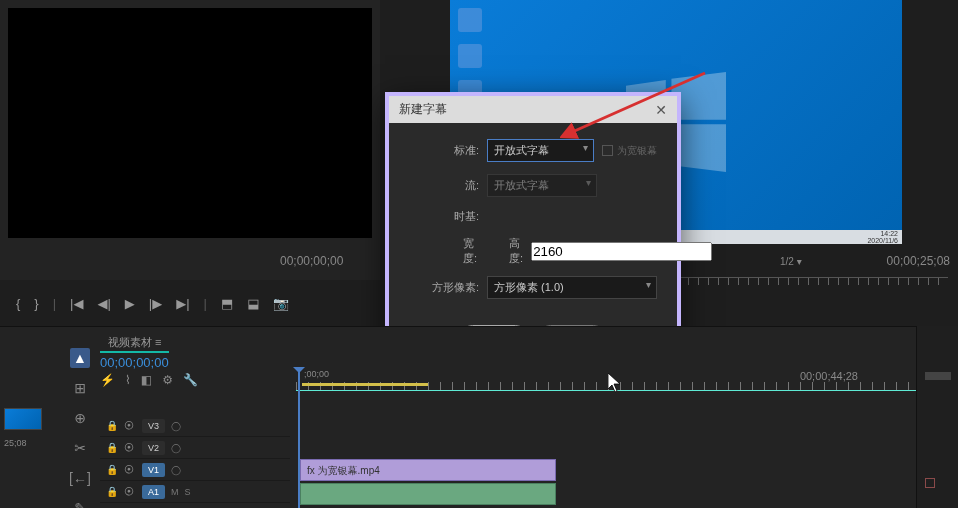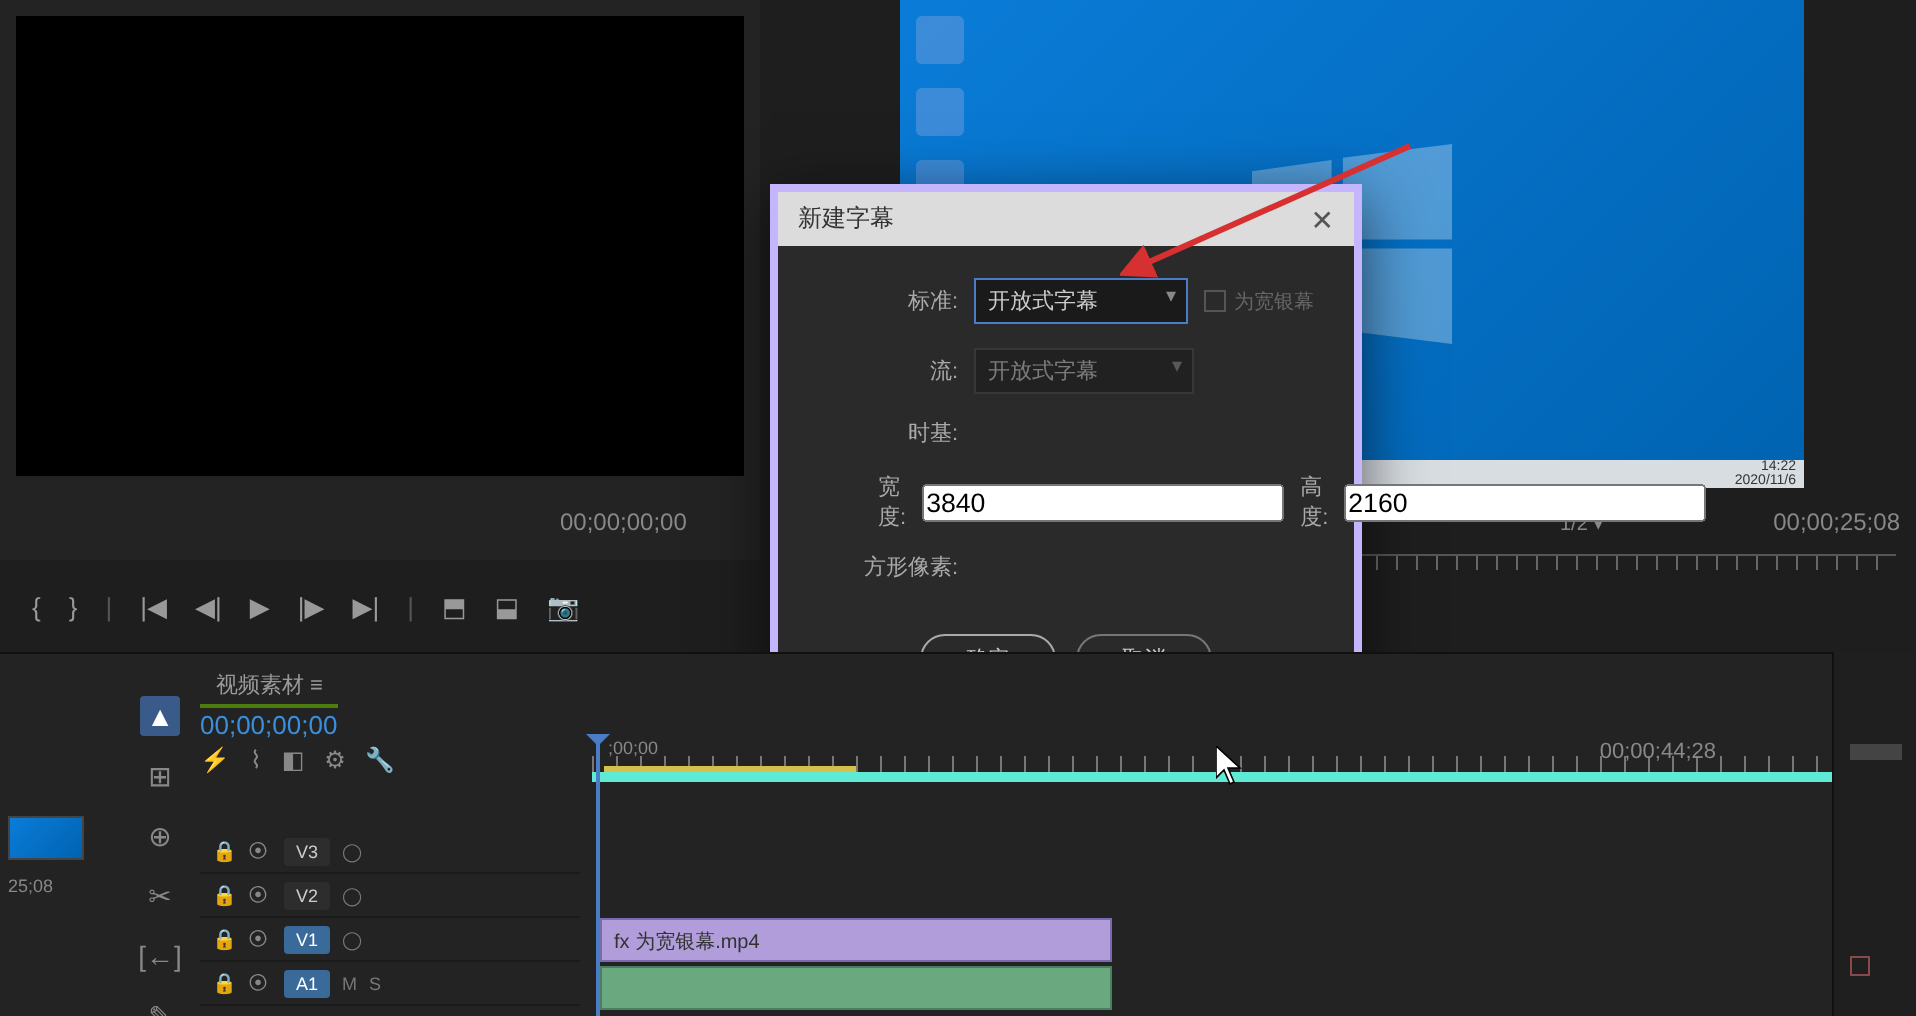--- a/index.html
+++ b/index.html
@@ -49,7 +49,7 @@
     .form-row .chk { width: 11px; height: 11px; border: 1px solid #555; }
     .section-label { color: #aaa; font-size: 11px; margin: 6px 0 8px 2px; }
     .dim-row { display: flex; align-items: center; gap: 8px; margin-left: 30px; margin-bottom: 10px; }
-    .dim-row label { color: #aaa; font-size: 11px; }
+    .dim-row label { color: #aaa; font-size: 11px; margin-left: 24px; }
     .dialog-buttons { display: flex; justify-content: center; gap: 10px; padding: 14px 0 4px; }
     .btn { padding: 4px 22px; border: 1px solid #777; border-radius: 14px; background: transparent; color: #ccc; font-size: 11px; cursor: pointer; }
     .btn.primary { border-color: #aaa; }

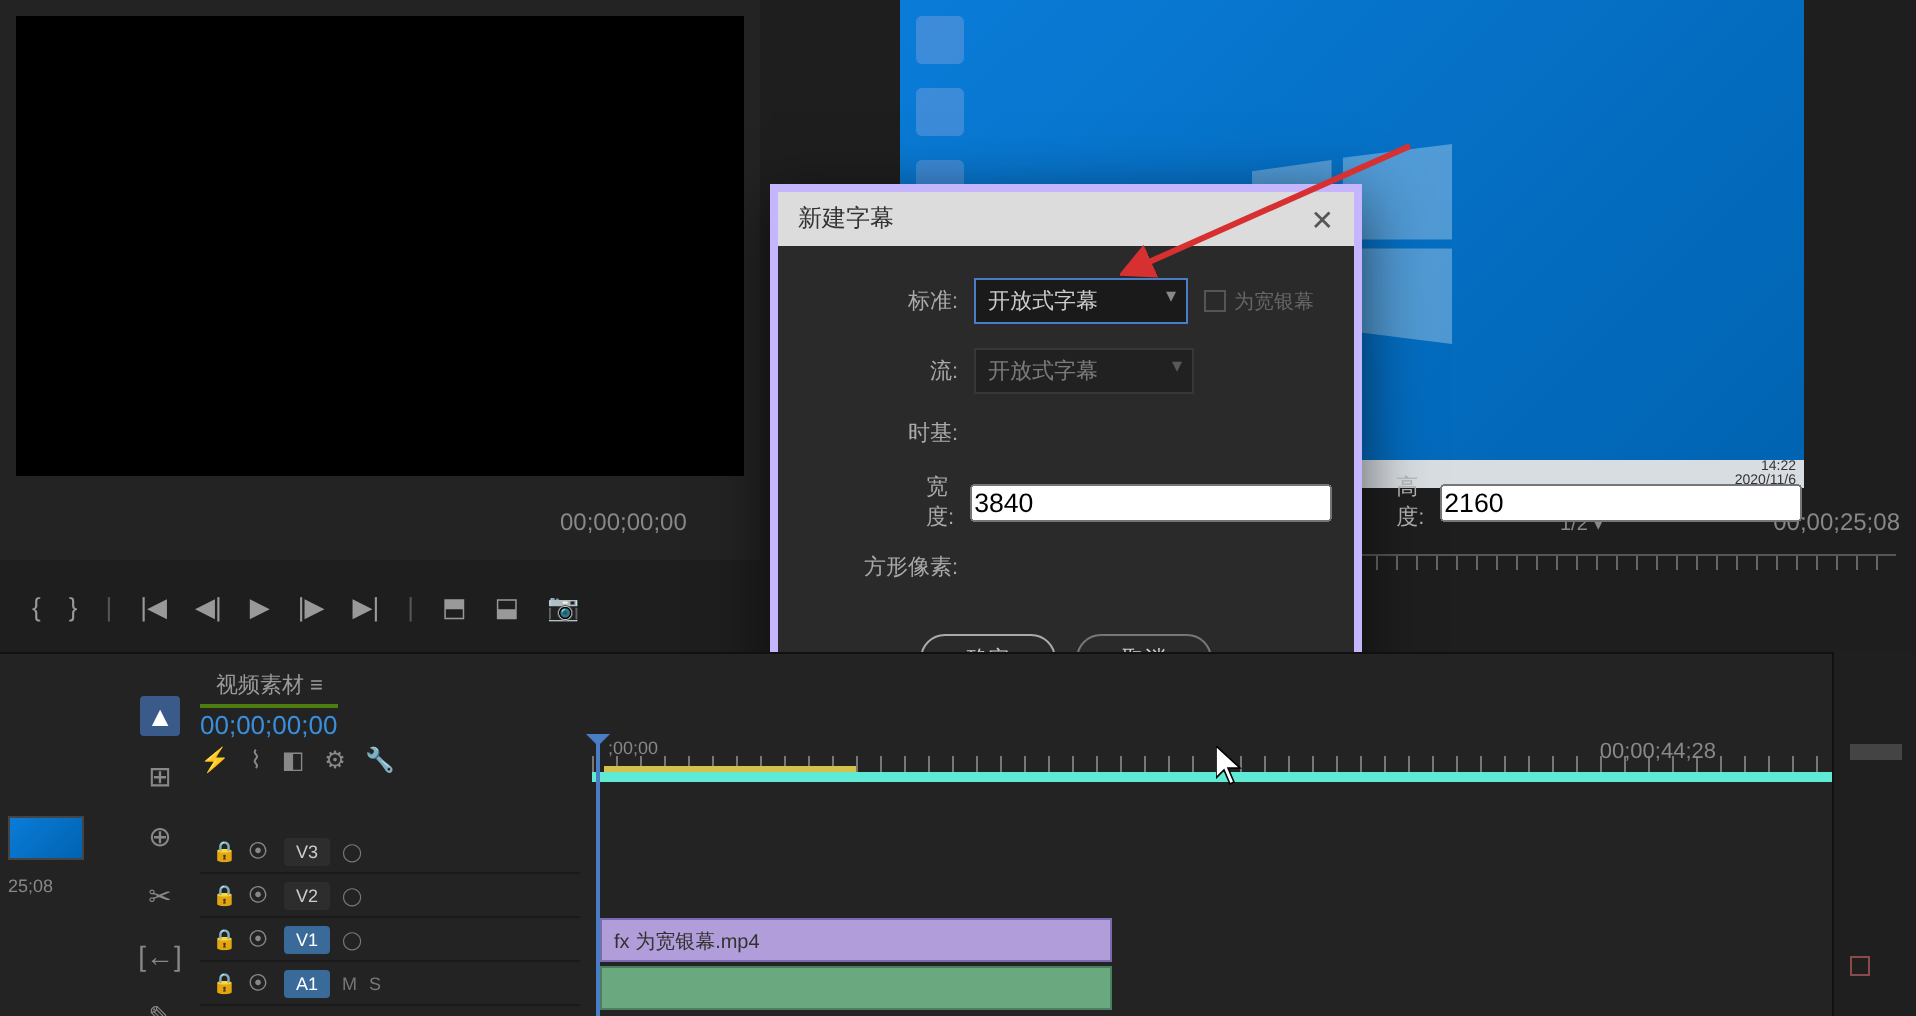--- a/index.html
+++ b/index.html
@@ -182,7 +182,6 @@
     </div>
     <div class="dim-row">
       <label>宽度:</label>
-      <input class="input" value="3840" style="">
       <label>高度:</label>
       <input class="input" value="2160" style="">
     </div>

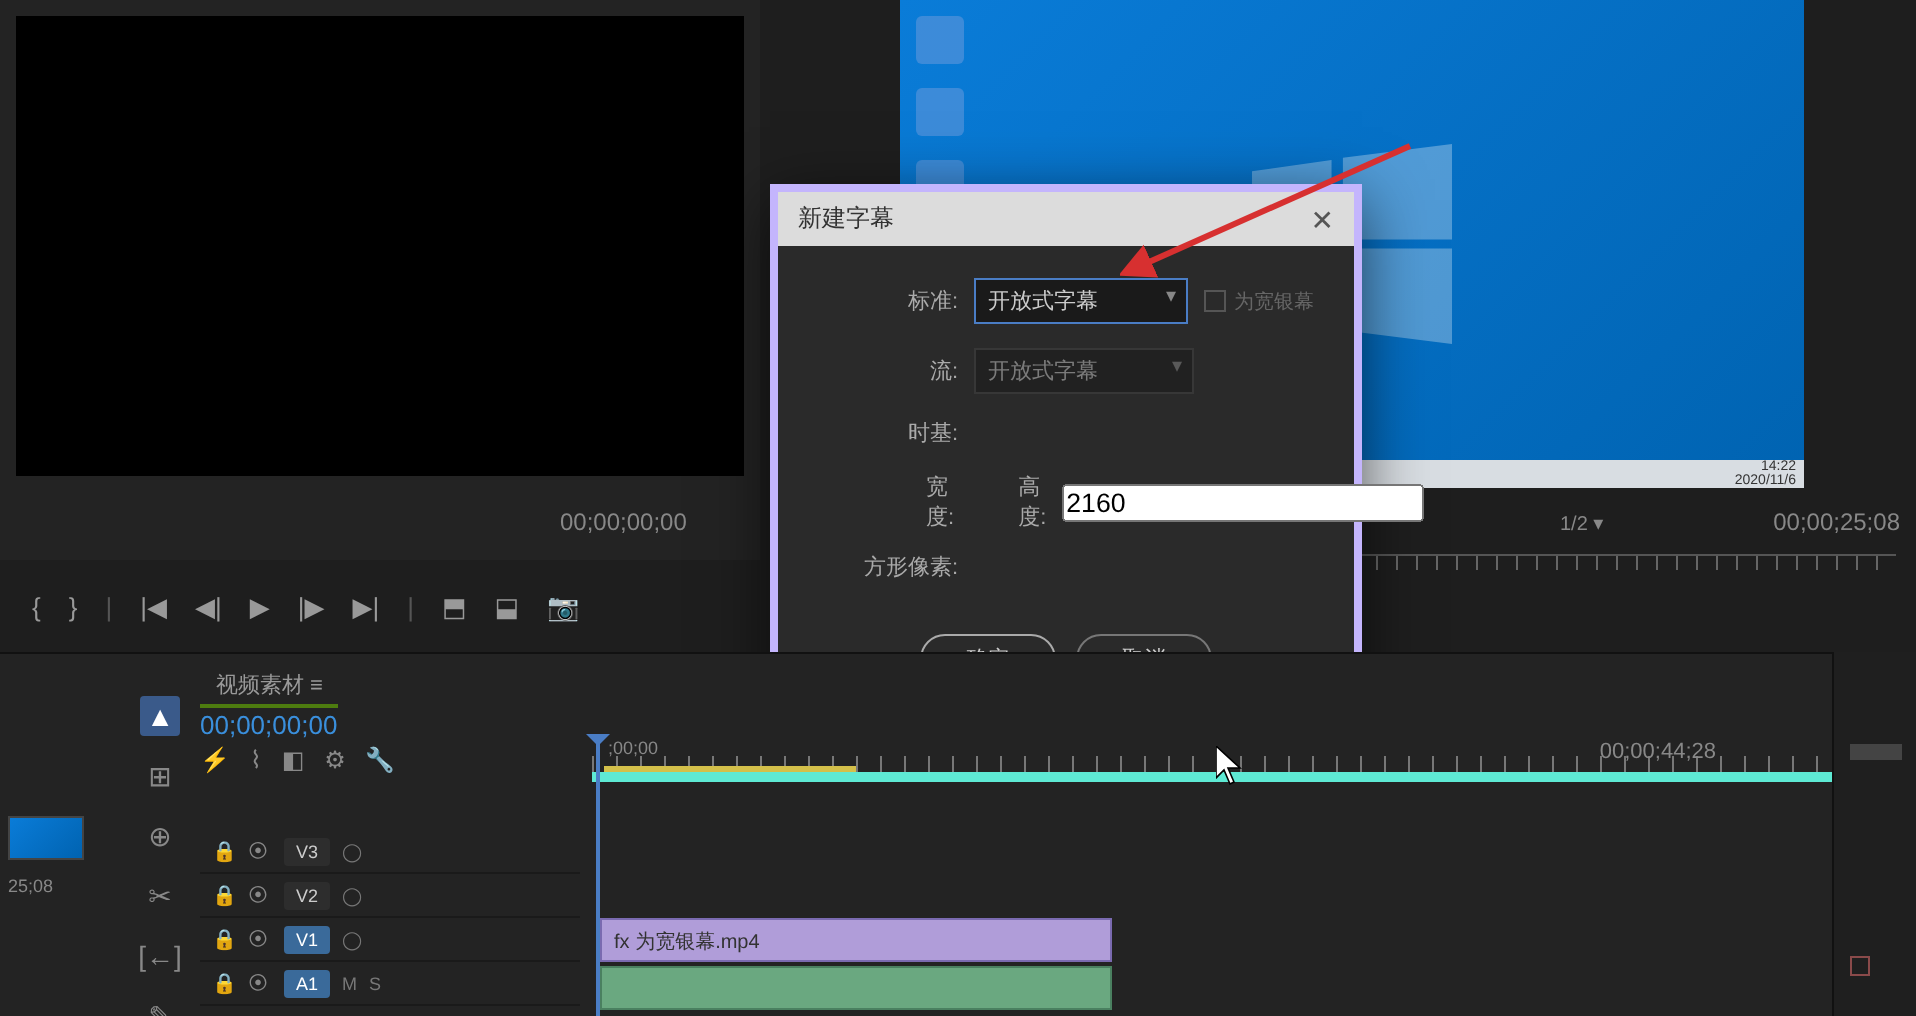--- a/index.html
+++ b/index.html
@@ -187,6 +187,7 @@
     </div>
     <div class="form-row">
       <label>方形像素:</label>
+      <div class="select wide"><span>方形像素 (1.0)</span></div>
     </div>
     <div class="dialog-buttons">
       <button class="btn primary">确定</button>

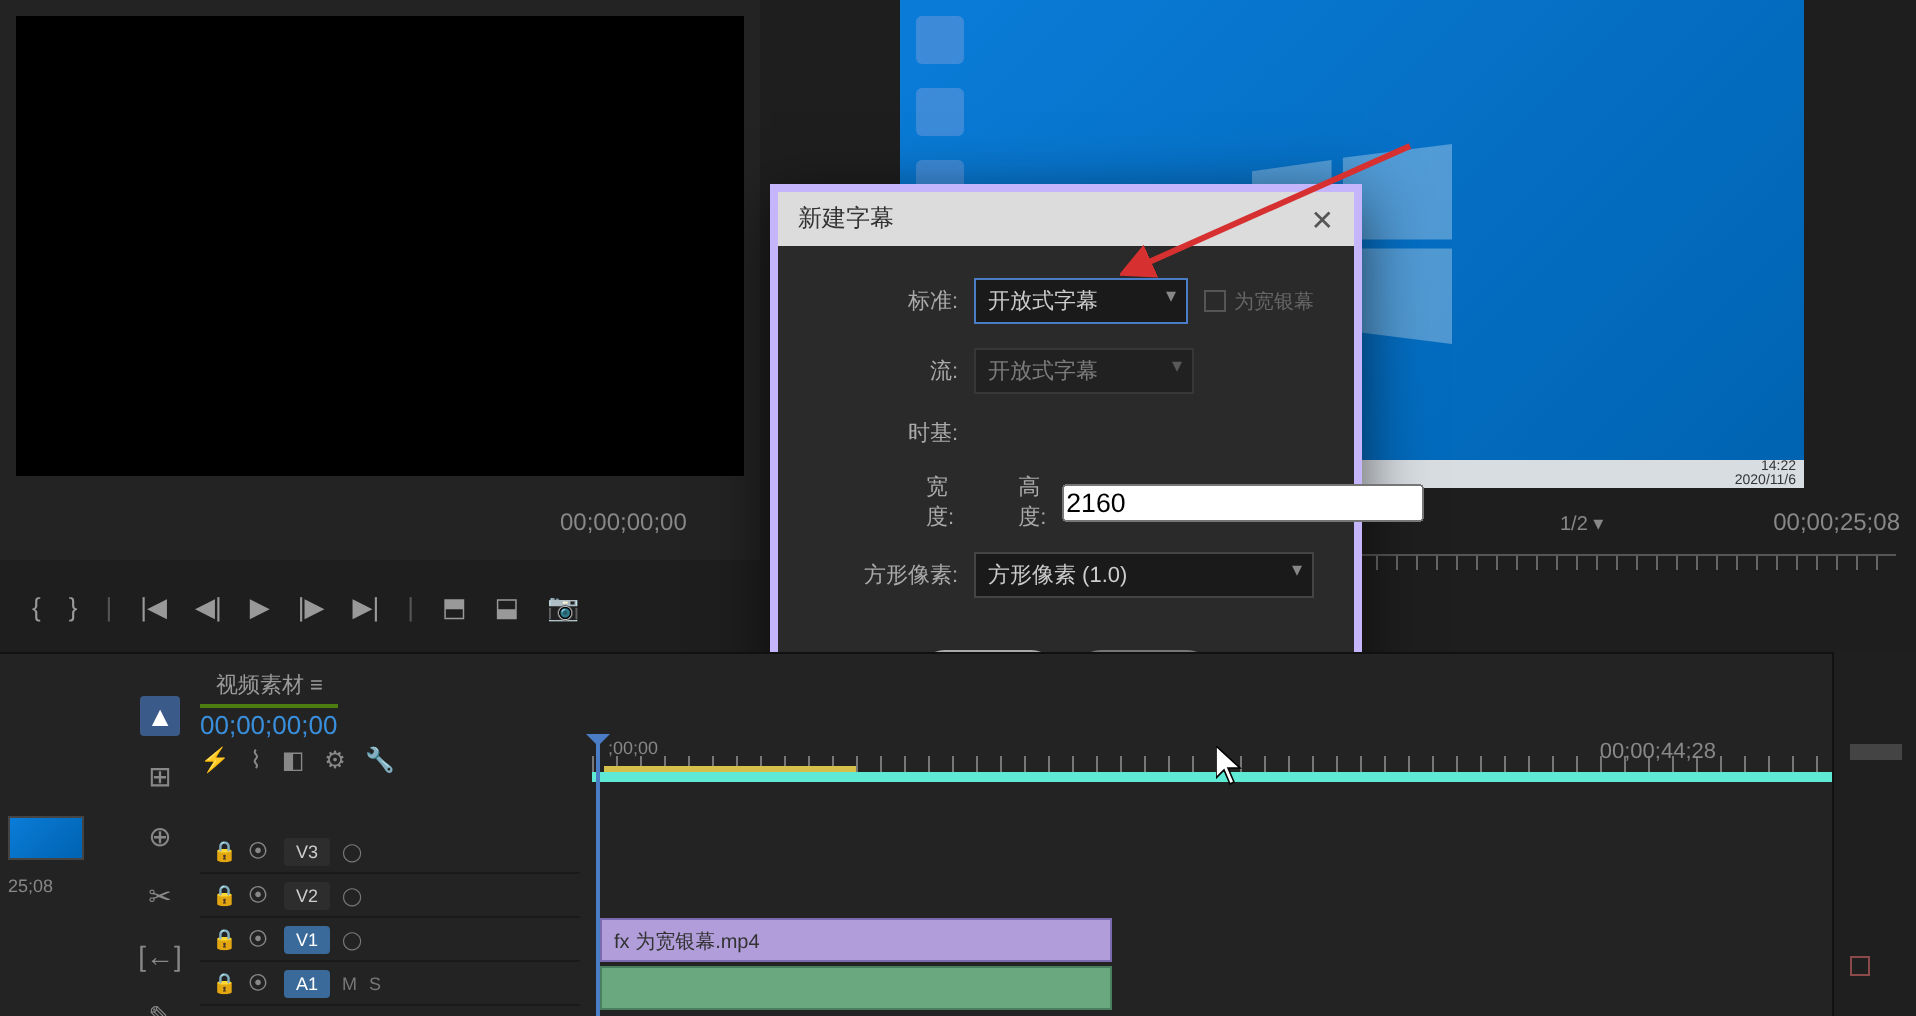--- a/index.html
+++ b/index.html
@@ -64,7 +64,7 @@
     
     .timeline-panel { position: absolute; left: 0; top: 326px; right: 0; bottom: 0; background: #232323; border-top: 1px solid #111; }
     .tl-tabs { position: absolute; left: 100px; top: 8px; color: #999; font-size: 11px; }
-    .tl-tabs .tab { padding: 3px 8px; border-bottom: 2px solid #4d7c0f; }
+    .tl-tabs .tab { padding: 3px 8px; border-bottom: 2px solid #14b8a6; }
     .tl-timecode { position: absolute; left: 100px; top: 28px; color: #3a8fdc; font-size: 13px; }
     .tl-icons { position: absolute; left: 100px; top: 46px; display: flex; gap: 10px; color: #888; font-size: 12px; }
     

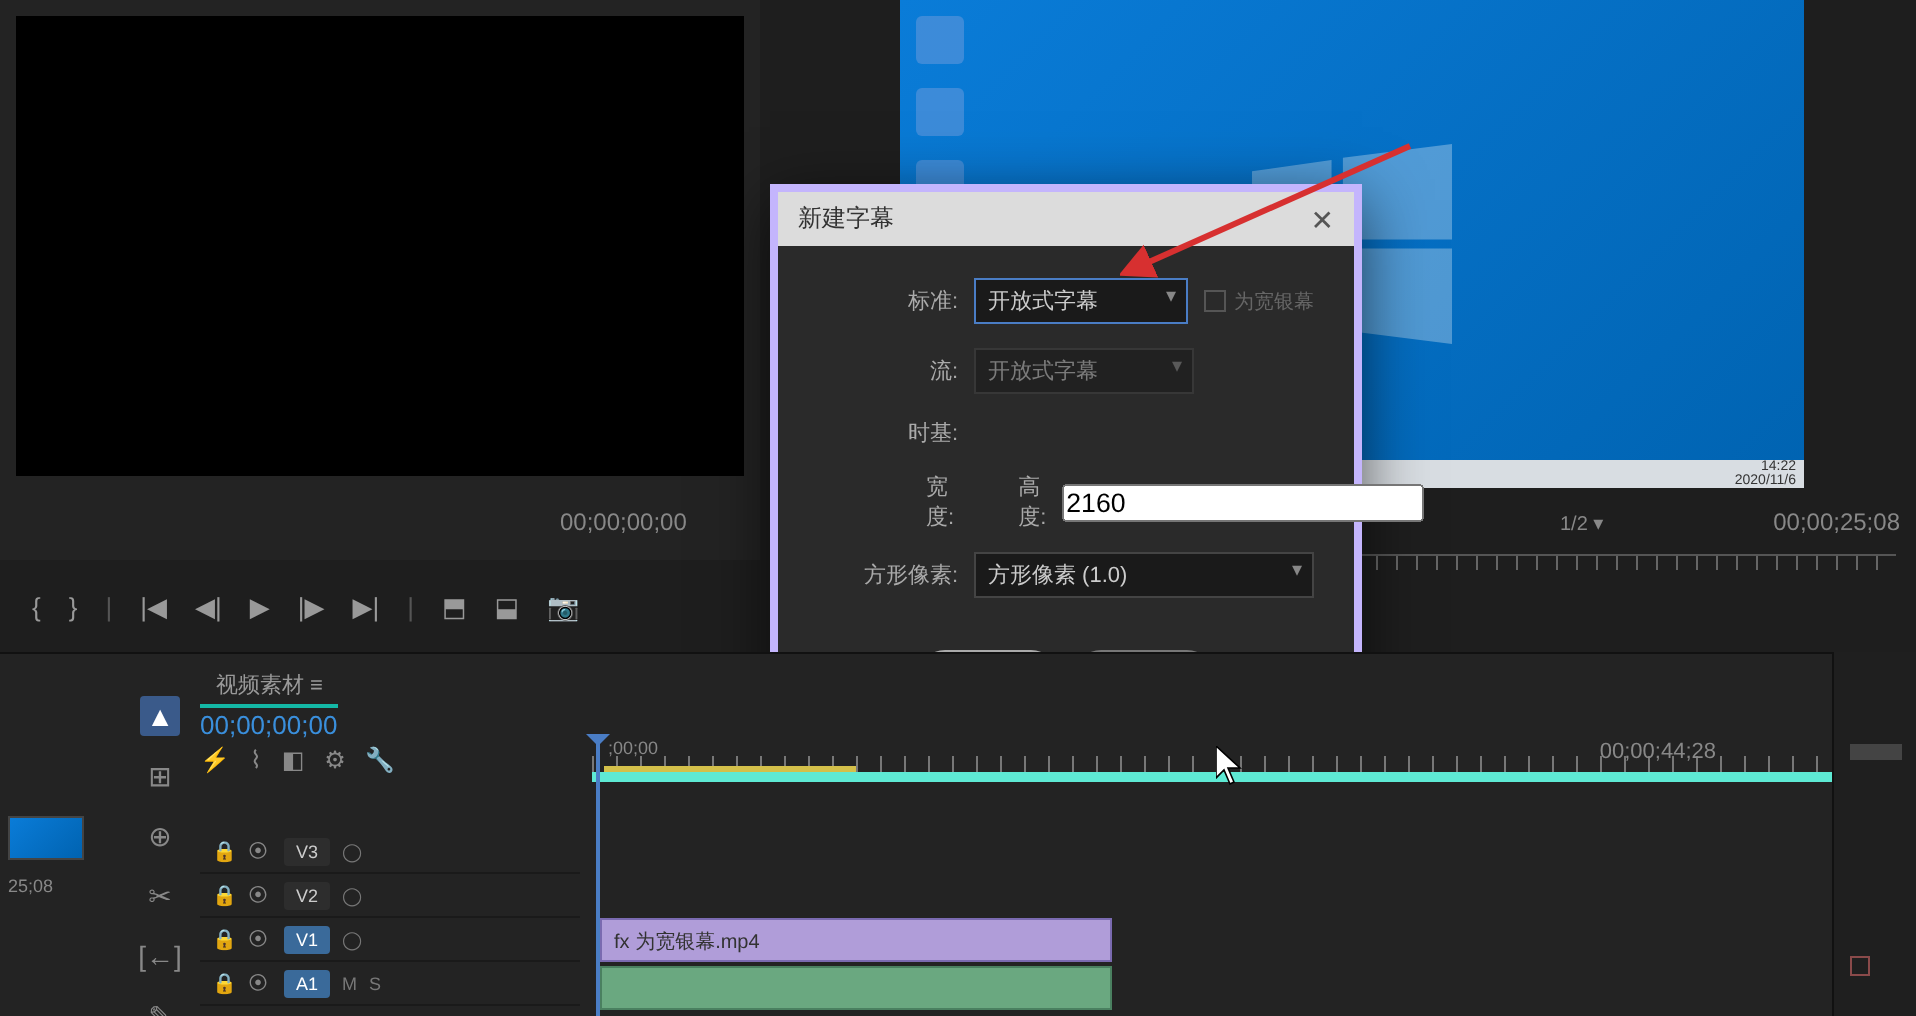--- a/index.html
+++ b/index.html
@@ -87,7 +87,7 @@
     
     
     .tl-content { position: absolute; left: 296px; top: 42px; right: 20px; bottom: 0; }
-    .tl-ruler { height: 22px; border-bottom: 5px solid #5eead4; position: relative; }
+    .tl-ruler { height: 22px; border-bottom: 1px solid #5eead4; position: relative; }
     .tl-ruler .playhead { position: absolute; left: 2px; top: 0; width: 2px; height: 160px; background: #4a7dc5; }
     .tl-ruler .playhead::before { content:''; position:absolute; top:-2px; left:-5px; border:6px solid transparent; border-top-color:#4a7dc5; }
     .tl-ruler .ticks { position: absolute; left: 0; right: 0; bottom: 0; height: 8px; background: repeating-linear-gradient(90deg, #777 0, #777 1px, transparent 1px, transparent 12px); }

